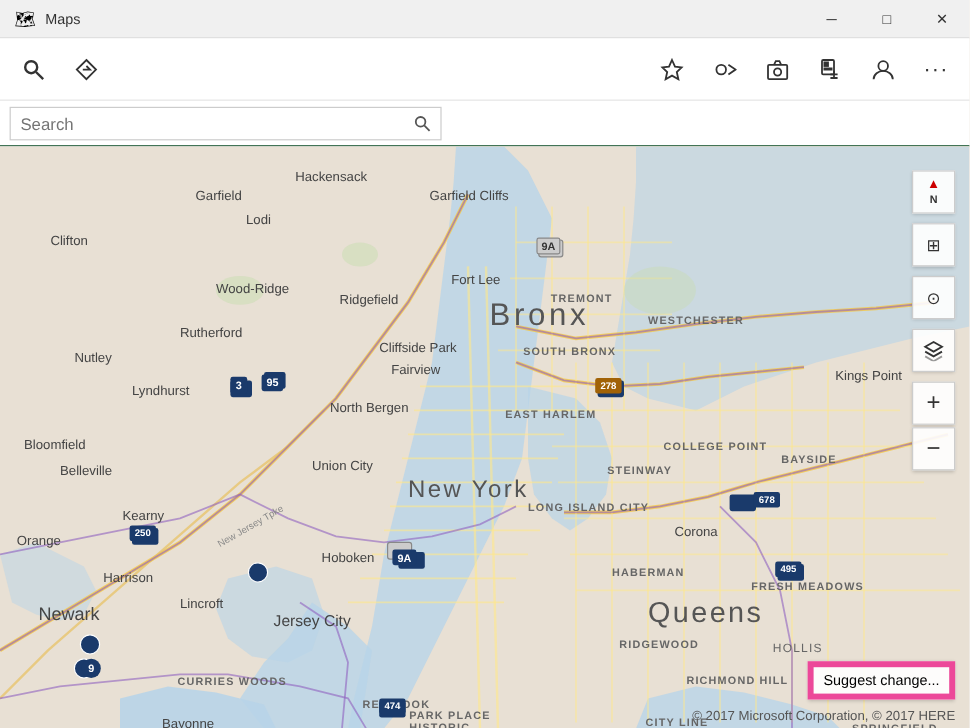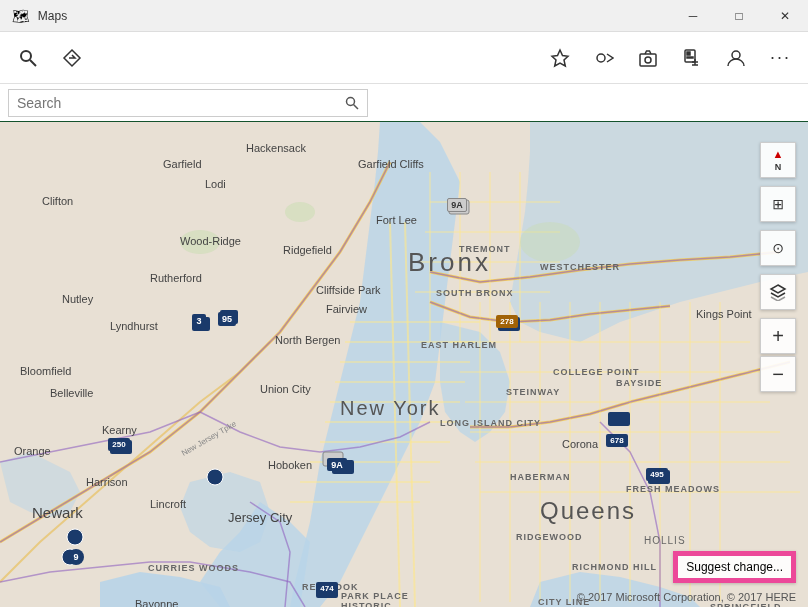--- a/index.html
+++ b/index.html
@@ -396,7 +396,7 @@
   <div style="position:absolute; left:14px; top:323px; font-size:11px; color:#444; pointer-events:none; font-family:'Segoe UI',Arial,sans-serif;">Orange</div>
   <div style="position:absolute; left:268px; top:337px; font-size:11px; color:#444; pointer-events:none; font-family:'Segoe UI',Arial,sans-serif;">Hoboken</div>
   <div style="position:absolute; left:135px; top:476px; font-size:11px; color:#444; pointer-events:none; font-family:'Segoe UI',Arial,sans-serif;">Bayonne</div>
-  <div style="position:absolute; left:366px; top:92px; font-size:11px; color:#444; pointer-events:none; font-family:'Segoe UI',Arial,sans-serif;padding-left:10px;">Fort Lee</div>
+  <div style="position:absolute; left:366px; top:106px; font-size:11px; color:#444; pointer-events:none; font-family:'Segoe UI',Arial,sans-serif;padding-left:10px;">Fort Lee</div>
   <div style="position:absolute; left:696px; top:186px; font-size:11px; color:#444; pointer-events:none; font-family:'Segoe UI',Arial,sans-serif;">Kings Point</div>
   <div style="position:absolute; left:562px; top:316px; font-size:11px; color:#444; pointer-events:none; font-family:'Segoe UI',Arial,sans-serif;">Corona</div>
 

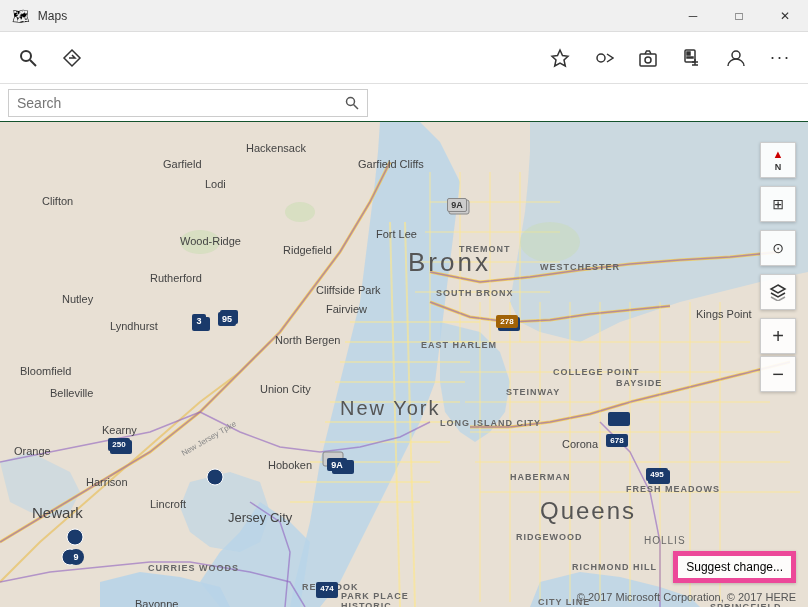--- a/index.html
+++ b/index.html
@@ -411,7 +411,7 @@
   <div style="position:absolute; left:626px; top:362px; font-size:9px; color:#666; letter-spacing:1px; pointer-events:none; font-family:'Segoe UI',Arial,sans-serif; font-weight:600;">FRESH MEADOWS</div>
 
   <div style="position:absolute; left:540px; top:140px; font-size:9px; color:#666; letter-spacing:1px; pointer-events:none; font-family:'Segoe UI',Arial,sans-serif; font-weight:600;">WESTCHESTER</div>
-  <div style="position:absolute; left:616px; top:256px; font-size:9px; color:#666; letter-spacing:1px; pointer-events:none; font-family:'Segoe UI',Arial,sans-serif; font-weight:600;">BAYSIDE</div>
+  <div style="position:absolute; left:651px; top:256px; font-size:9px; color:#666; letter-spacing:1px; pointer-events:none; font-family:'Segoe UI',Arial,sans-serif; font-weight:600;">BAYSIDE</div>
   <div style="position:absolute; left:644px; top:413px; font-size:10px; color:#666; letter-spacing:1px; pointer-events:none; font-family:'Segoe UI',Arial,sans-serif; font-weight:400;">HOLLIS</div>
   <div style="position:absolute; left:510px; top:350px; font-size:9px; color:#666; letter-spacing:1px; pointer-events:none; font-family:'Segoe UI',Arial,sans-serif; font-weight:600;">HABERMAN</div>
   <div style="position:absolute; left:302px; top:460px; font-size:9px; color:#666; letter-spacing:1px; pointer-events:none; font-family:'Segoe UI',Arial,sans-serif; font-weight:600;">RED HOOK</div>

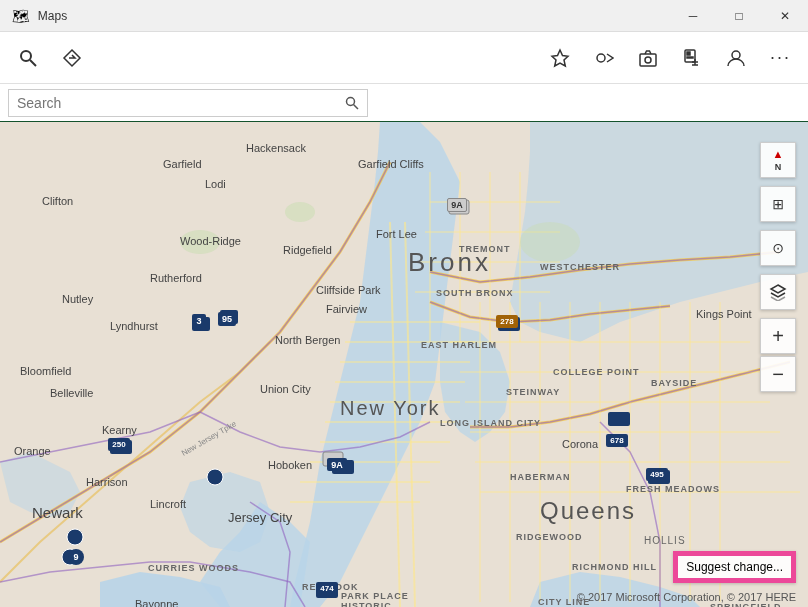--- a/index.html
+++ b/index.html
@@ -427,7 +427,7 @@
   <div style="position:absolute; left:327px; top:336px; font-size:9px; color:white; background:#1a3a6b; border-radius:2px; width:20px; height:13px; display:flex; align-items:center; justify-content:center; pointer-events:none; font-weight:bold;">9A</div>
   <div style="position:absolute; left:447px; top:76px; font-size:9px; color:#333; background:#ccc; border:1px solid #888; border-radius:2px; width:20px; height:14px; display:flex; align-items:center; justify-content:center; pointer-events:none; font-weight:bold;">9A</div>
   <div style="position:absolute; left:496px; top:193px; font-size:8px; color:white; background:#a16207; border-radius:2px; width:22px; height:13px; display:flex; align-items:center; justify-content:center; pointer-events:none; font-weight:bold;">278</div>
-  <div style="position:absolute; left:606px; top:288px; font-size:8px; color:white; background:#1a3a6b; border-radius:2px; width:22px; height:13px; display:flex; align-items:center; justify-content:center; pointer-events:none; font-weight:bold;margin-top:24px;">678</div>
+  <div style="position:absolute; left:628px; top:288px; font-size:8px; color:white; background:#1a3a6b; border-radius:2px; width:22px; height:13px; display:flex; align-items:center; justify-content:center; pointer-events:none; font-weight:bold;">678</div>
   <div style="position:absolute; left:646px; top:346px; font-size:8px; color:white; background:#1a3a6b; border-radius:2px; width:22px; height:13px; display:flex; align-items:center; justify-content:center; pointer-events:none; font-weight:bold;">495</div>
   <div style="position:absolute; left:68px; top:427px; font-size:9px; color:white; background:#1a3a6b; border-radius:50%; width:16px; height:16px; display:flex; align-items:center; justify-content:center; pointer-events:none; font-weight:bold;">9</div>
 

